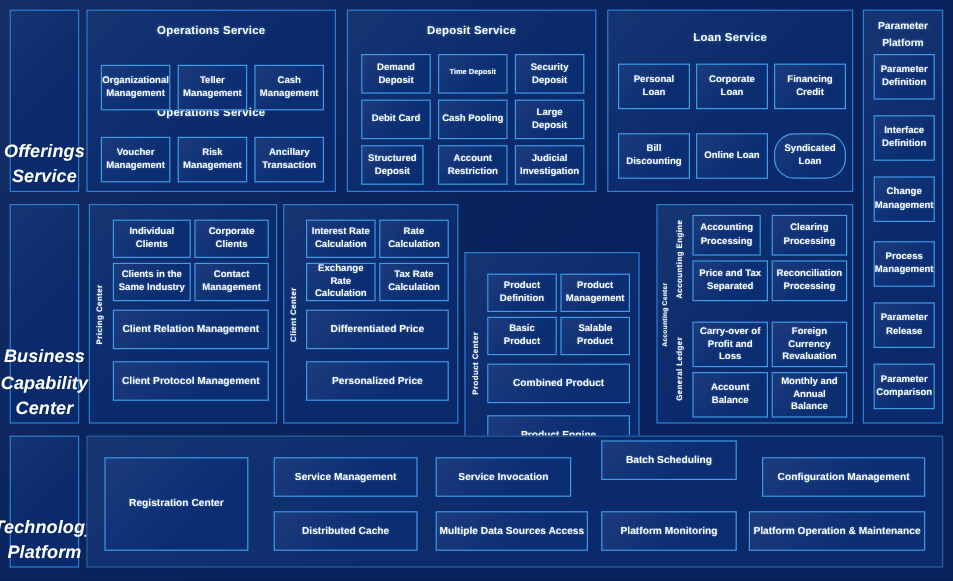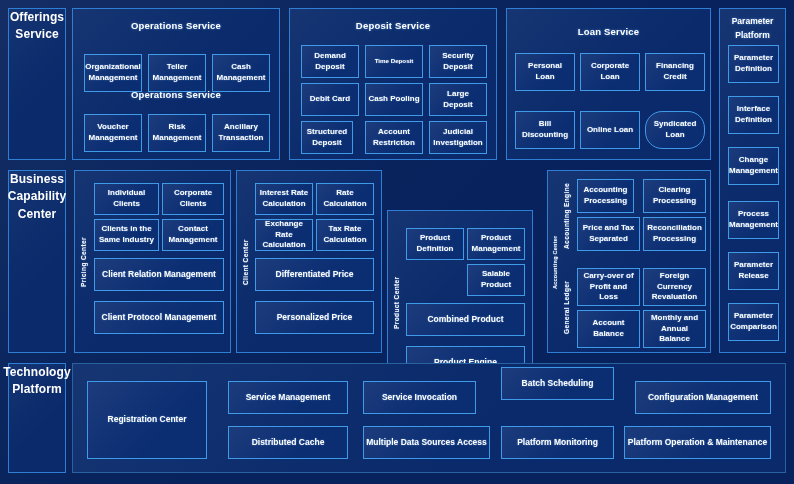--- a/index.html
+++ b/index.html
@@ -29,8 +29,8 @@
 
   
   .rail{
-    display:flex;align-items:flex-start;justify-content:center;text-align:center;
-    font-size:12px;font-weight:bold;line-height:1.45;letter-spacing:.1px;
+    display:flex;align-items:flex-end;justify-content:center;text-align:center;
+    font-size:15px;font-weight:bold;line-height:1.45;letter-spacing:.1px;font-style:italic;
   }
 
   

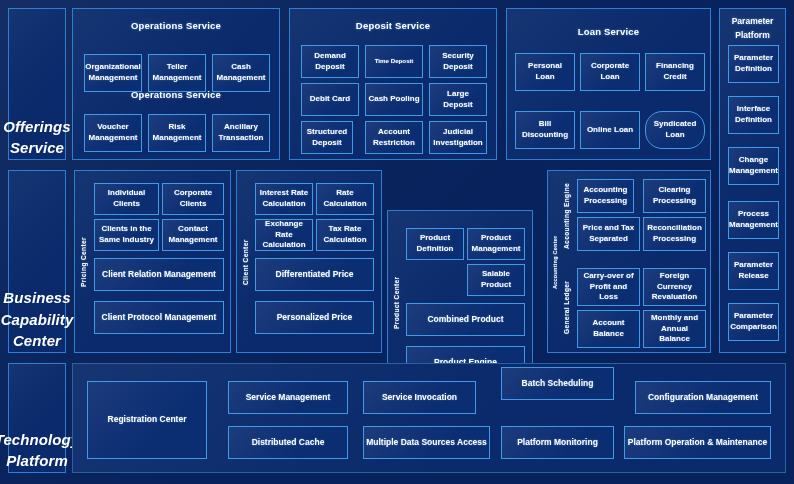--- a/index.html
+++ b/index.html
@@ -154,6 +154,7 @@
     <div class="vlabel" style="left:2px;top:0;width:13px;height:183px;">Product Center</div>
     <div class="box" style="left:18px;top:17px;width:58px;height:32px;">Product Definition</div>
     <div class="box" style="left:79px;top:17px;width:58px;height:32px;">Product Management</div>
+    <div class="box" style="left:18px;top:53px;width:58px;height:32px;">Basic Product</div>
     <div class="box" style="left:79px;top:53px;width:58px;height:32px;">Salable Product</div>
     <div class="box wide" style="left:18px;top:92px;width:119px;height:33px;">Combined Product</div>
     <div class="box wide" style="left:18px;top:135px;width:119px;height:33px;">Product Engine</div>

